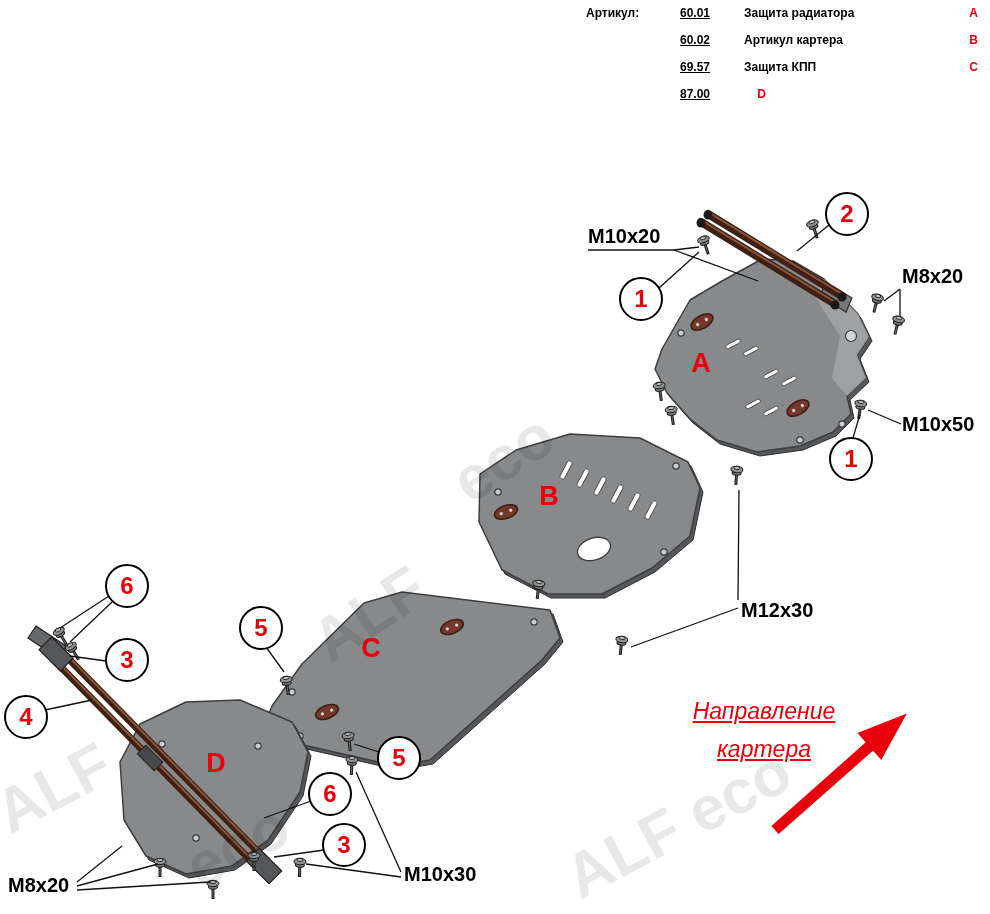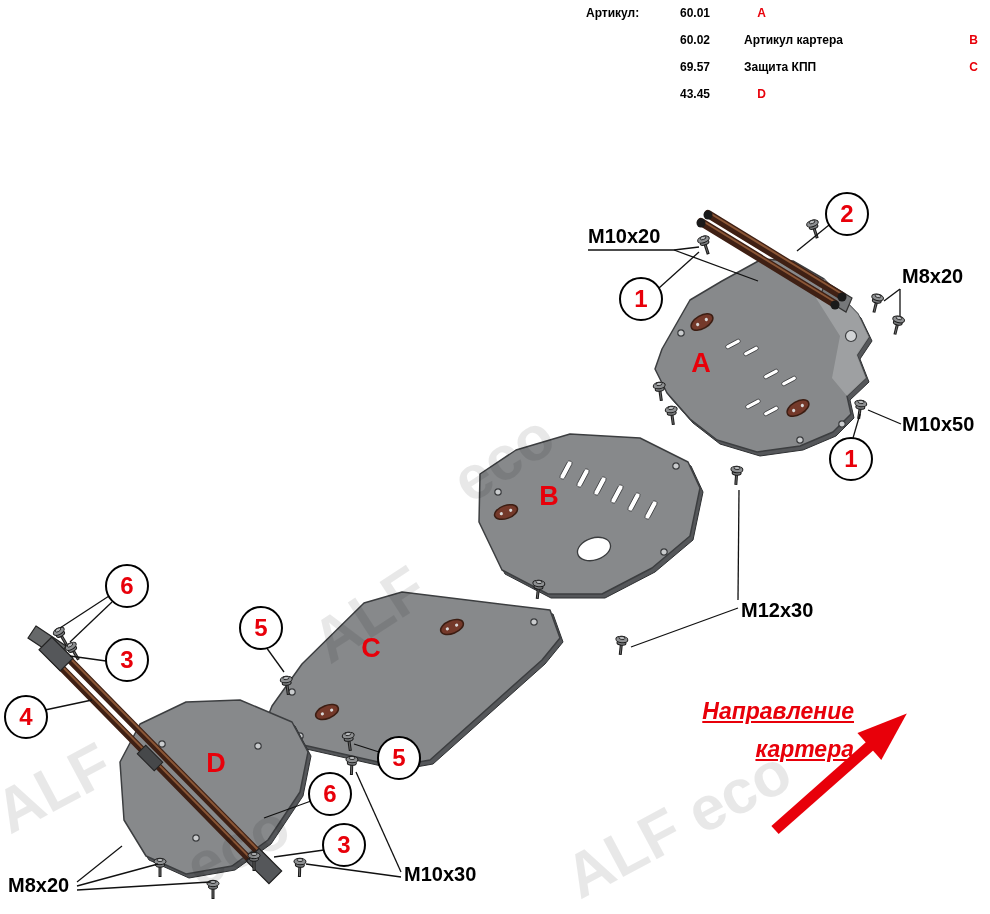--- a/index.html
+++ b/index.html
@@ -11,7 +11,7 @@
   .parts-list{position:absolute;left:586px;top:6px;width:392px;}
   .pl-row{display:flex;align-items:baseline;height:27px;font-weight:bold;font-size:12px;color:#000;}
   .pl-head{width:94px;}
-  .pl-code{width:64px;}
+  .pl-code{width:64px;text-decoration:underline;}
   .pl-name{flex:1;}
   .pl-letter{width:22px;color:#e8000a;text-align:right;}
 

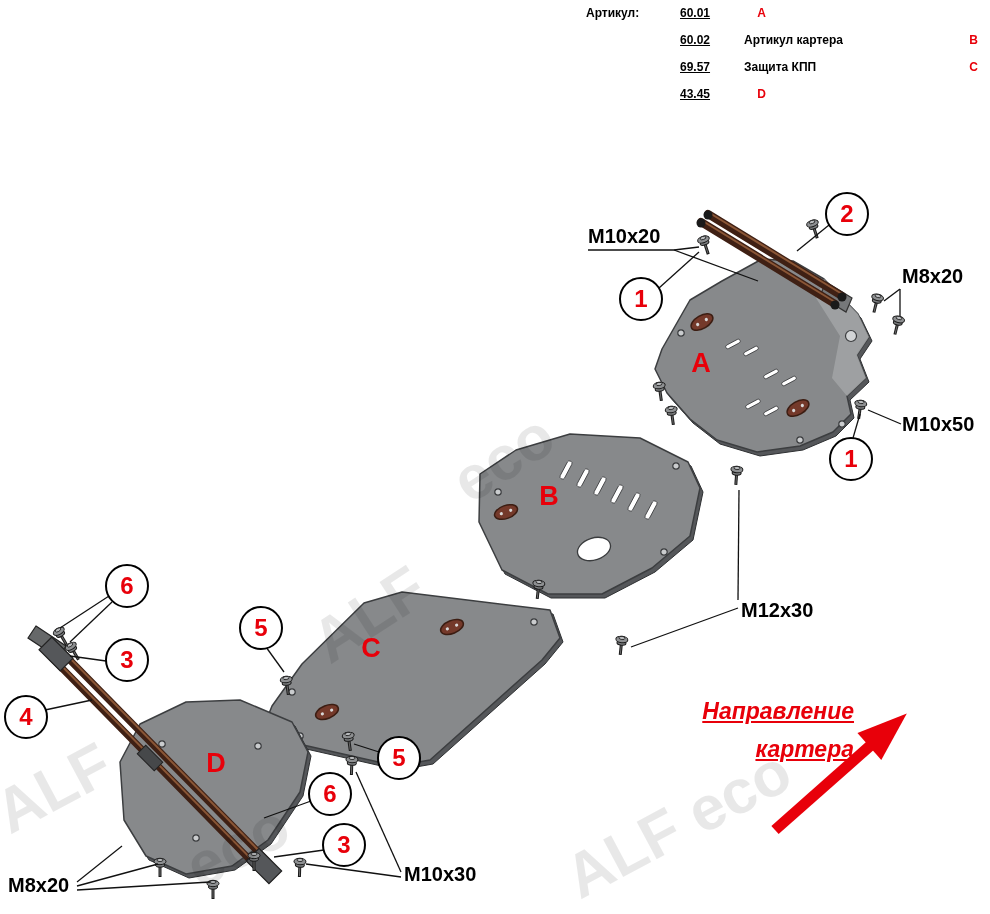--- a/index.html
+++ b/index.html
@@ -248,6 +248,7 @@
     <div class="pl-row">
       <div class="pl-head">Артикул:</div>
       <div class="pl-code">60.01</div>
+      <div class="pl-name">Защита радиатора</div>
       <div class="pl-letter">A</div>
     </div>
     <div class="pl-row">

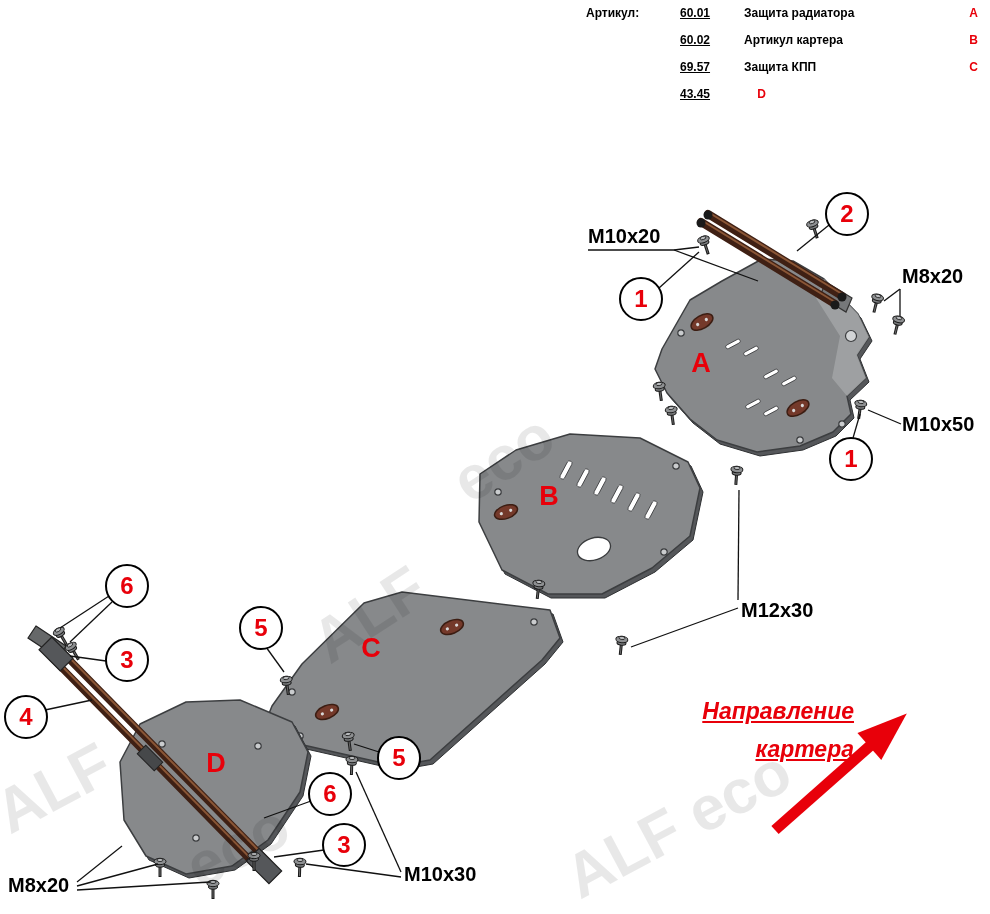--- a/index.html
+++ b/index.html
@@ -265,7 +265,7 @@
     </div>
     <div class="pl-row">
       <div class="pl-head"></div>
-      <div class="pl-code">43.45</div>
+      <div class="pl-code">87.00</div>
       <div class="pl-letter">D</div>
     </div>
   </div>

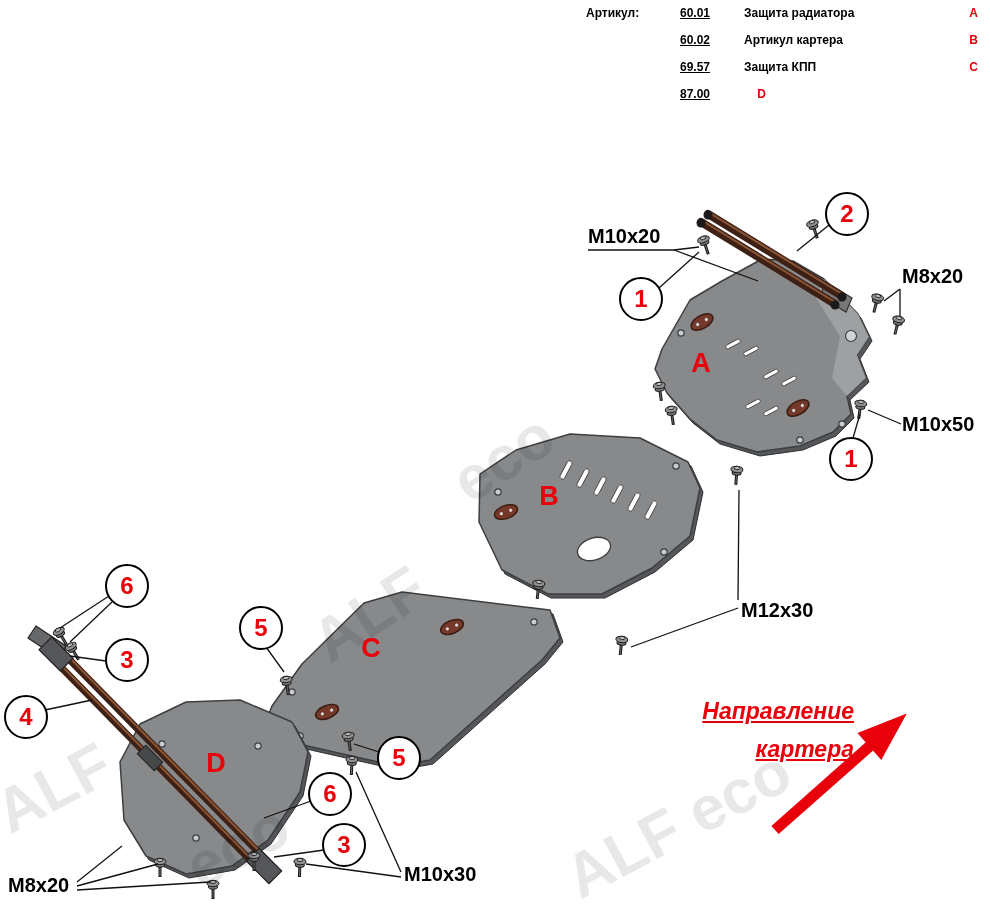--- a/index.html
+++ b/index.html
@@ -16,8 +16,8 @@
   .pl-letter{width:22px;color:#e8000a;text-align:right;}
 
   
-  .direction{position:absolute;left:674px;top:692px;width:180px;text-align:right;
-             color:#e8000a;font-size:23px;font-weight:bold;font-style:italic;}
+  .direction{position:absolute;left:674px;top:692px;width:180px;text-align:center;
+             color:#e8000a;font-size:23px;font-weight:normal;font-style:italic;}
   .direction div{text-decoration:underline;line-height:38px;}
 
   

